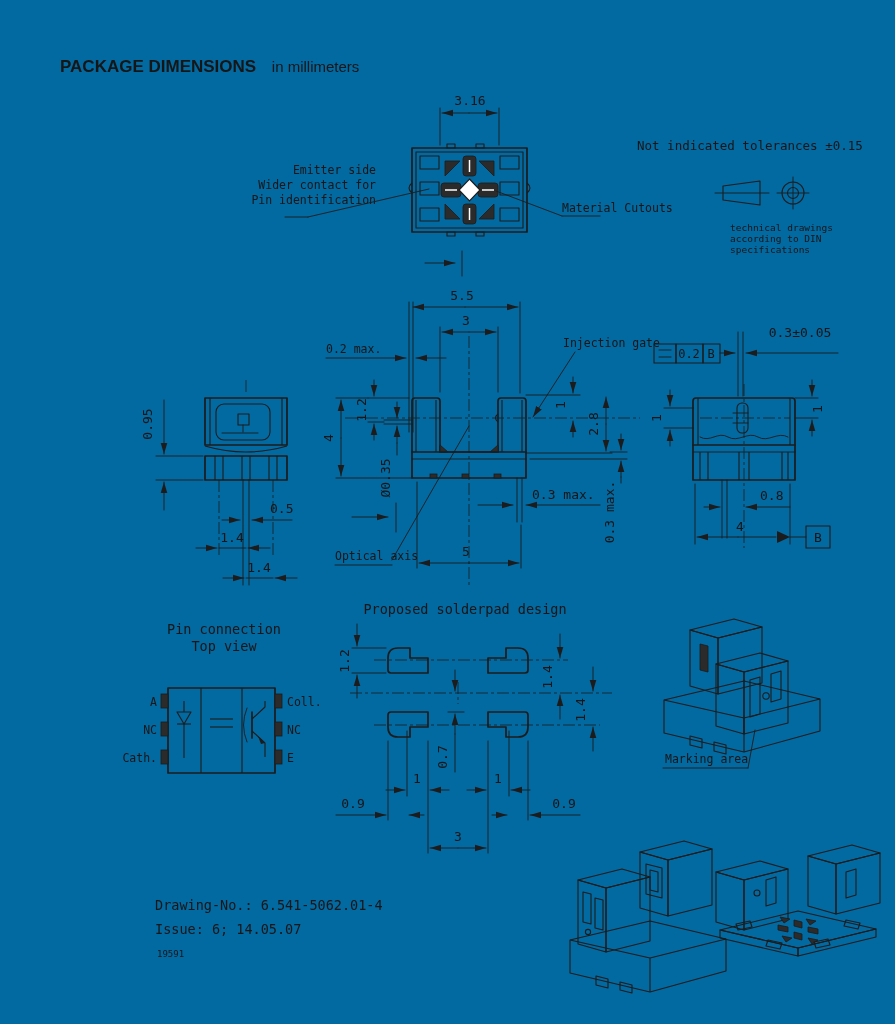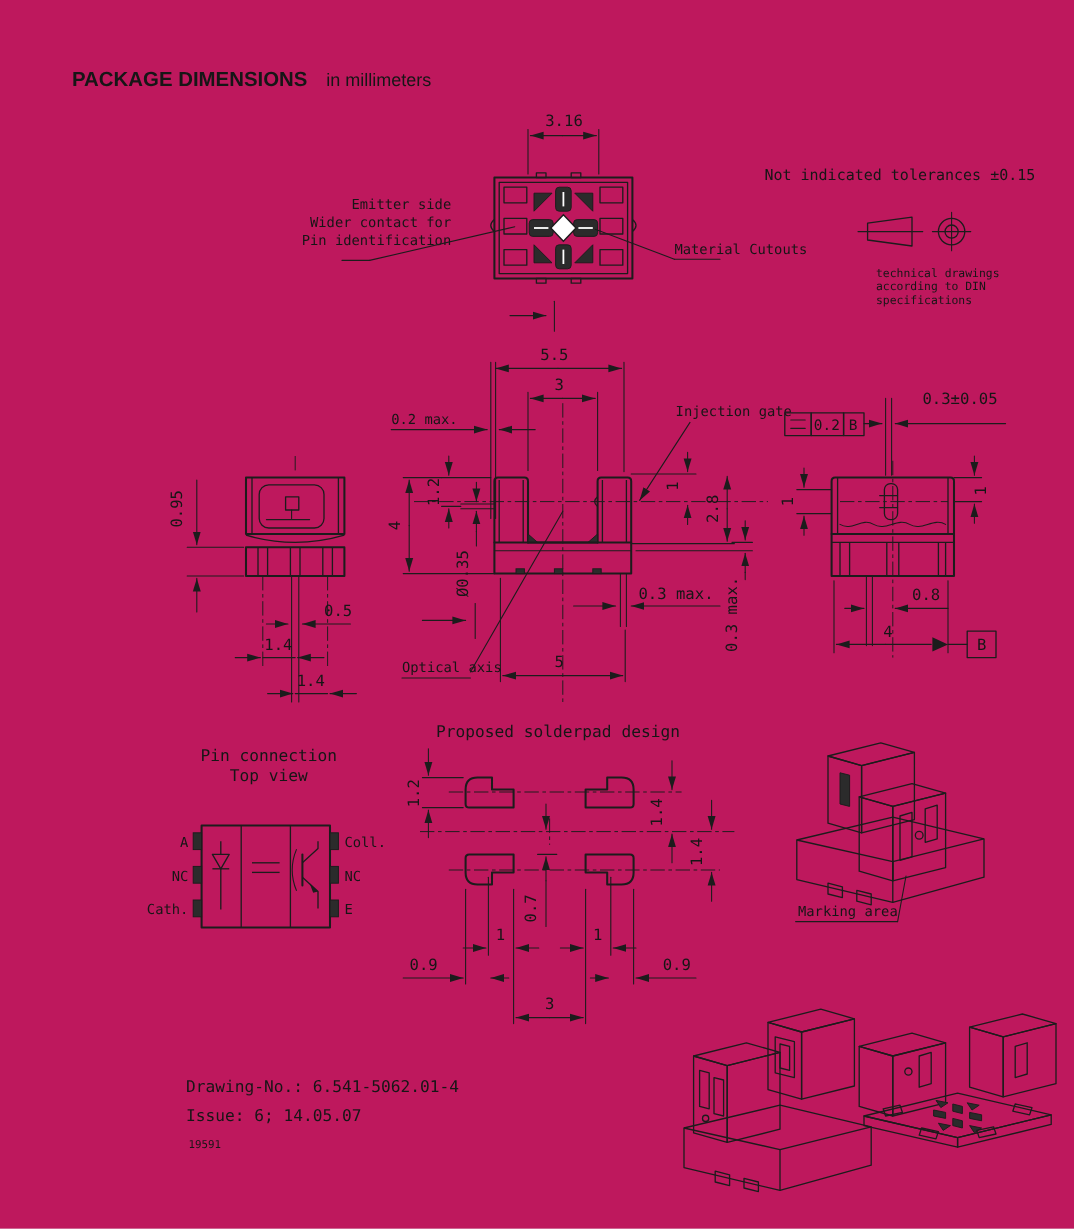--- a/index.html
+++ b/index.html
@@ -3,7 +3,7 @@
 <meta charset="utf-8">
 <style>
   html,body{margin:0;padding:0;background:#e8e8e8;}
-  #page{width:895px;height:1024px;background:#be185d;position:relative;margin:0 auto;
+  #page{width:895px;height:1024px;background:#0369a1;position:relative;margin:0 auto;
         font-family:"DejaVu Sans Mono",monospace;}
   svg{display:block}
   .ol{fill:none;stroke:#1c1c1c;stroke-width:1.7;stroke-linejoin:round;stroke-linecap:round}

